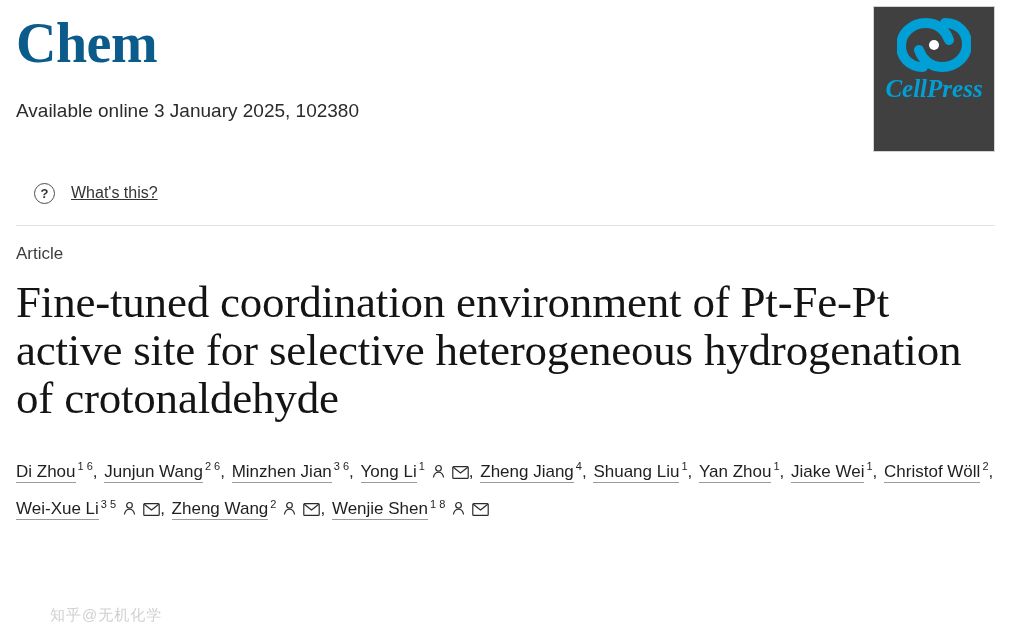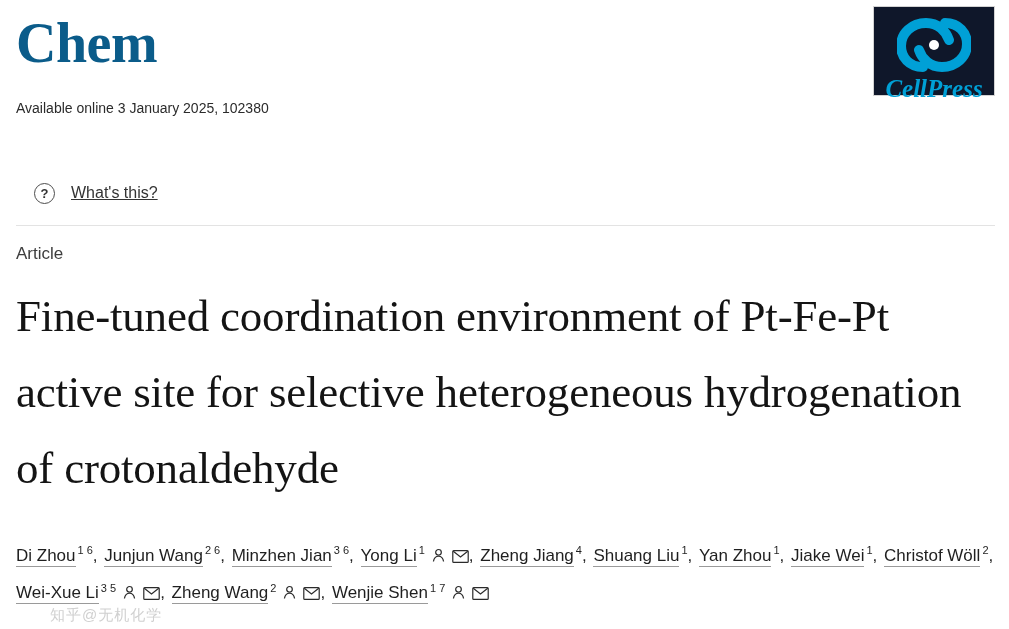--- a/index.html
+++ b/index.html
@@ -52,9 +52,9 @@
     right: 0px;
     top: 6px;
     width: 122px;
-    height: 90px;
+    height: 146px;
     border: 1px solid #d3d3d3;
-    background: #0f172a;
+    background: #404040;
     box-sizing: border-box;
     display: flex;
     flex-direction: column;

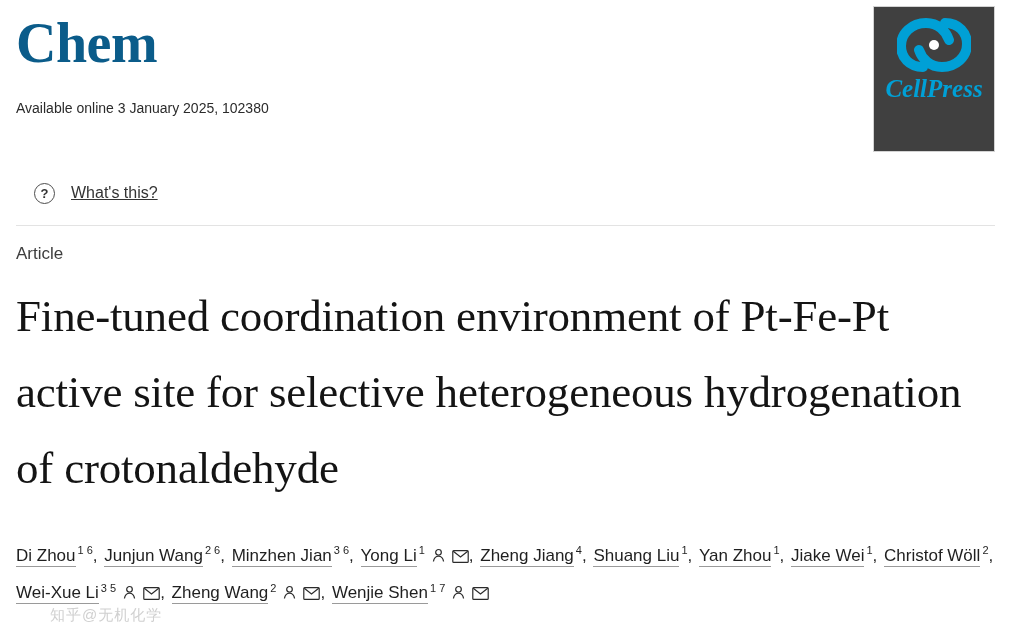--- a/index.html
+++ b/index.html
@@ -40,7 +40,7 @@
     padding-left: 2px;
   }
   .avail-online {
-    font-size: 14px;
+    font-size: 19px;
     color: #2b2b2b;
     margin-top: 22px;
     padding-left: 2px;

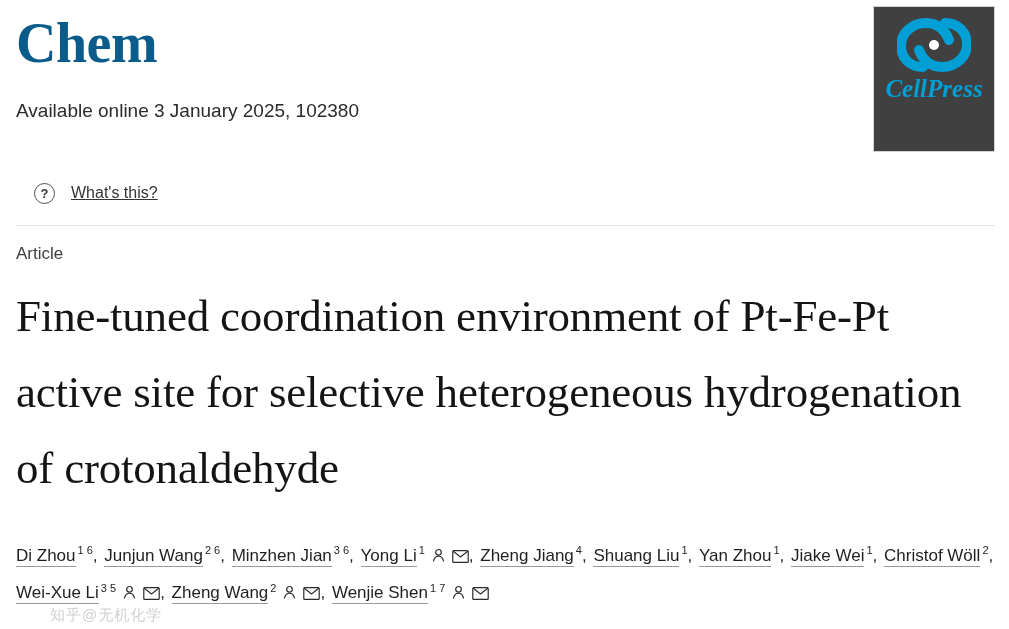--- a/index.html
+++ b/index.html
@@ -128,7 +128,7 @@
   .article-title {
     font-family: "Liberation Serif", serif;
     font-size: 45px;
-    line-height: 76px;
+    line-height: 48px;
     font-weight: normal;
     color: #141414;
     margin: 14px 0 0 0;

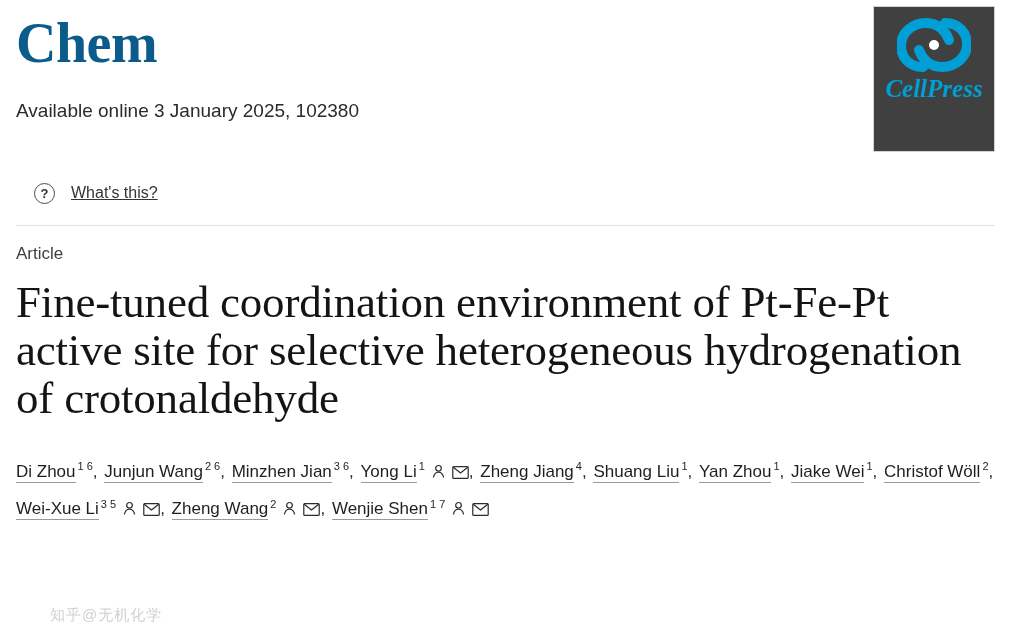--- a/index.html
+++ b/index.html
@@ -229,7 +229,7 @@
           </svg></span><span class="ico"><svg viewBox="0 0 18 14" width="17" height="13">
             <rect x="0.7" y="0.7" width="16.6" height="12.6" rx="1" fill="none" stroke="#2b2b2b" stroke-width="1.3"></rect>
             <path d="M1.2 1.4 L9 7.6 L16.8 1.4" fill="none" stroke="#2b2b2b" stroke-width="1.3"></path>
-          </svg></span></span><span class="sep">, </span><span class="author"><span class="author-name">Wenjie Shen</span><sup class="sup">1 7</sup><span class="ico"><svg viewBox="0 0 16 16" width="15" height="15">
+          </svg></span></span><span class="sep">, </span><span class="author"><span class="author-name">Wenjie Shen</span><sup class="sup">1 8</sup><span class="ico"><svg viewBox="0 0 16 16" width="15" height="15">
             <circle cx="8" cy="4.6" r="3" fill="none" stroke="#2b2b2b" stroke-width="1.3"></circle>
             <path d="M2.6 14.4 C3.2 10.4 5.4 8.8 8 8.8 C10.6 8.8 12.8 10.4 13.4 14.4" fill="none" stroke="#2b2b2b" stroke-width="1.3"></path>
           </svg></span><span class="ico"><svg viewBox="0 0 18 14" width="17" height="13">

